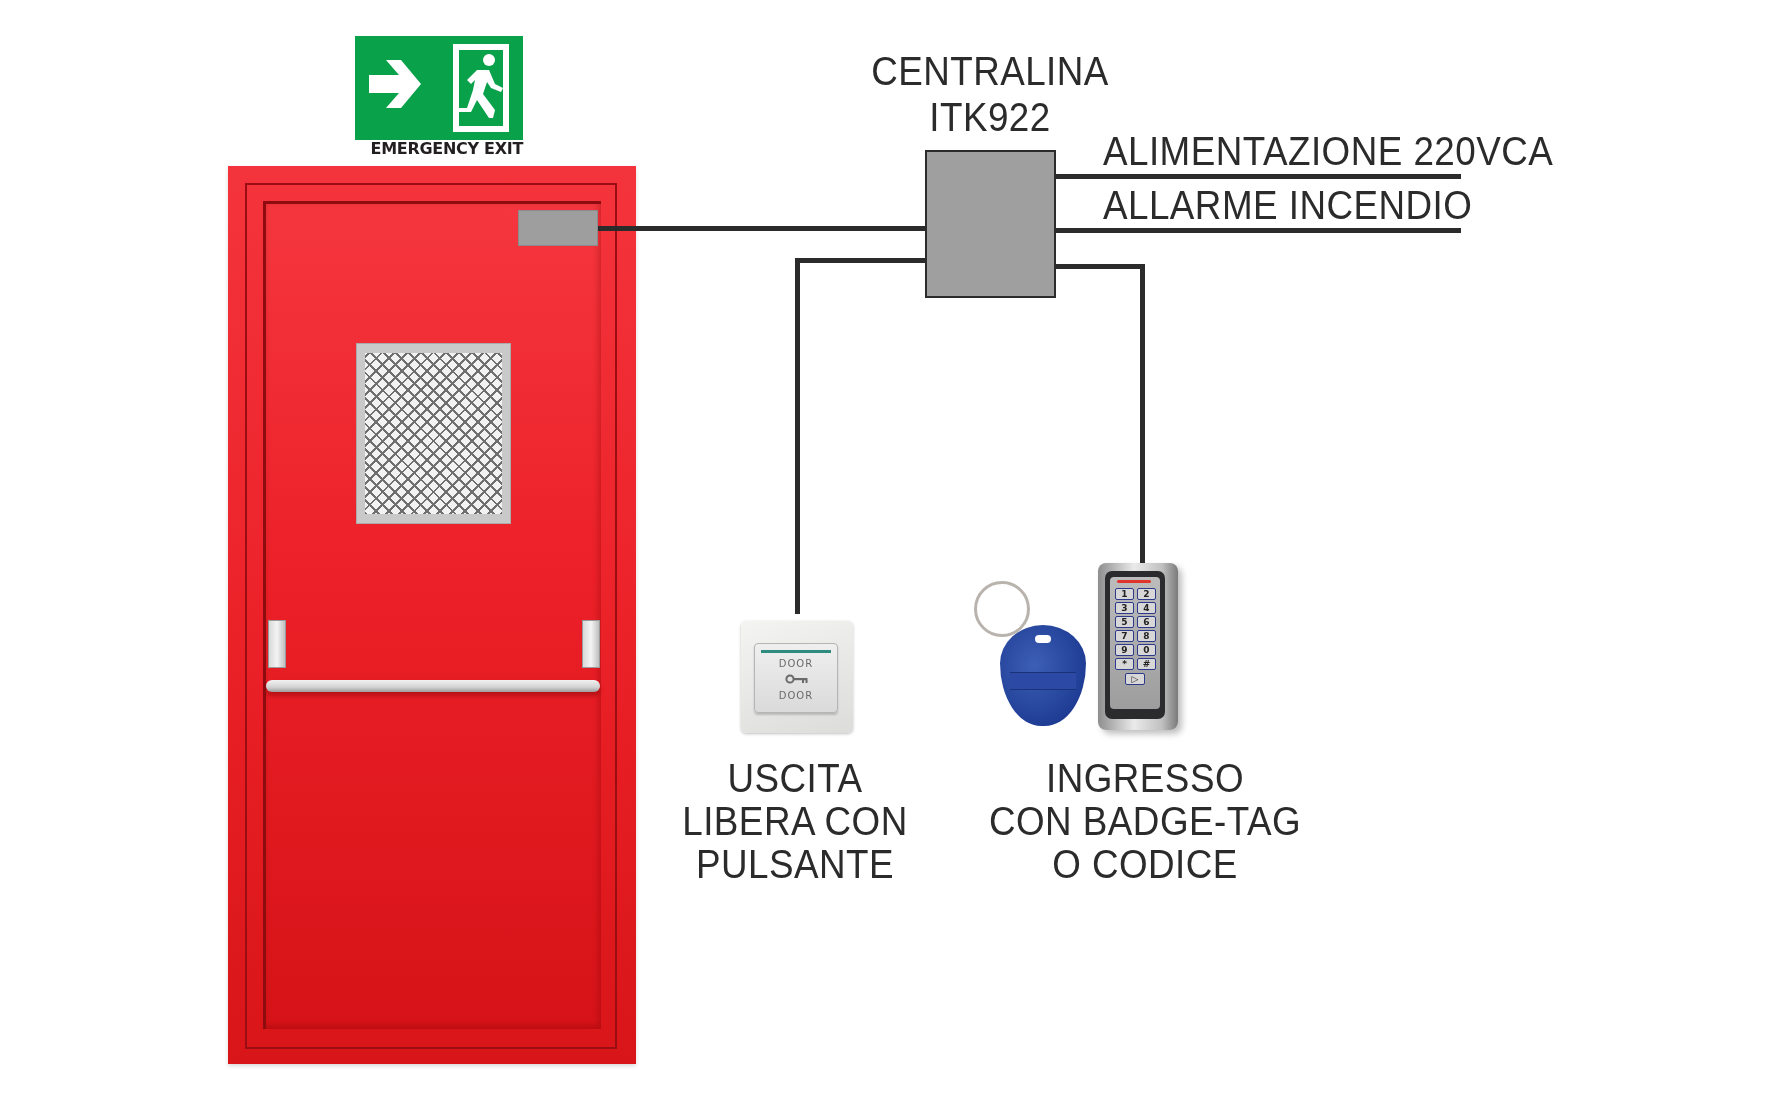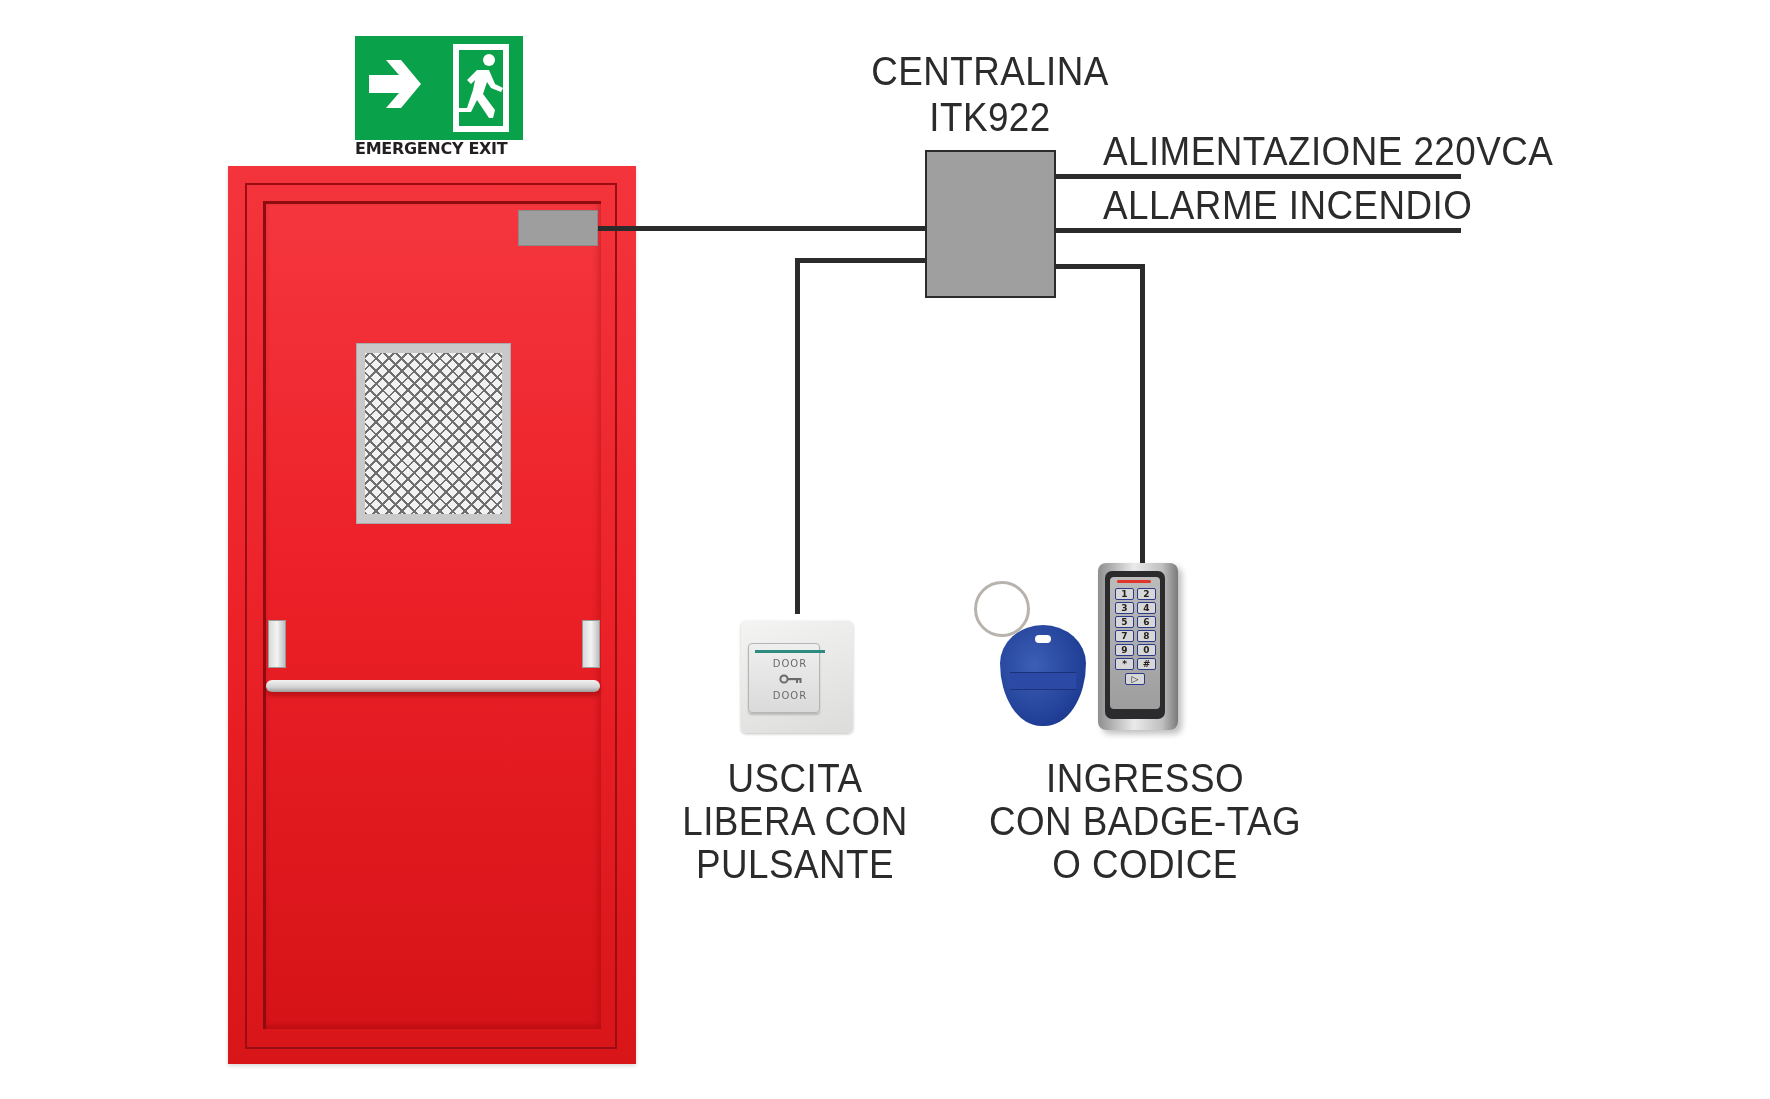--- a/index.html
+++ b/index.html
@@ -10,7 +10,7 @@
   .wire{position:absolute;background:#2b2b2b;}
   
   #exit-sign{left:355px;top:36px;width:168px;height:104px;background:#0aa14b;}
-  #exit-caption{left:355px;top:139px;width:168px;text-align:left;font-family:"DejaVu Sans",sans-serif;font-weight:bold;font-size:16px;letter-spacing:-0.3px;color:#231f20;}
+  #exit-caption{left:355px;top:139px;width:168px;text-align:right;font-family:"DejaVu Sans",sans-serif;font-weight:bold;font-size:16px;letter-spacing:-0.3px;color:#231f20;}
   
   #door-frame{left:228px;top:166px;width:408px;height:898px;background:linear-gradient(180deg,#f4343c 0%,#ec2229 50%,#d81518 100%);box-shadow:0 2px 4px rgba(0,0,0,0.15);}
   #door-frame-inner{left:17px;top:17px;width:372px;height:866px;border:2px solid #9a0d12;box-sizing:border-box;}

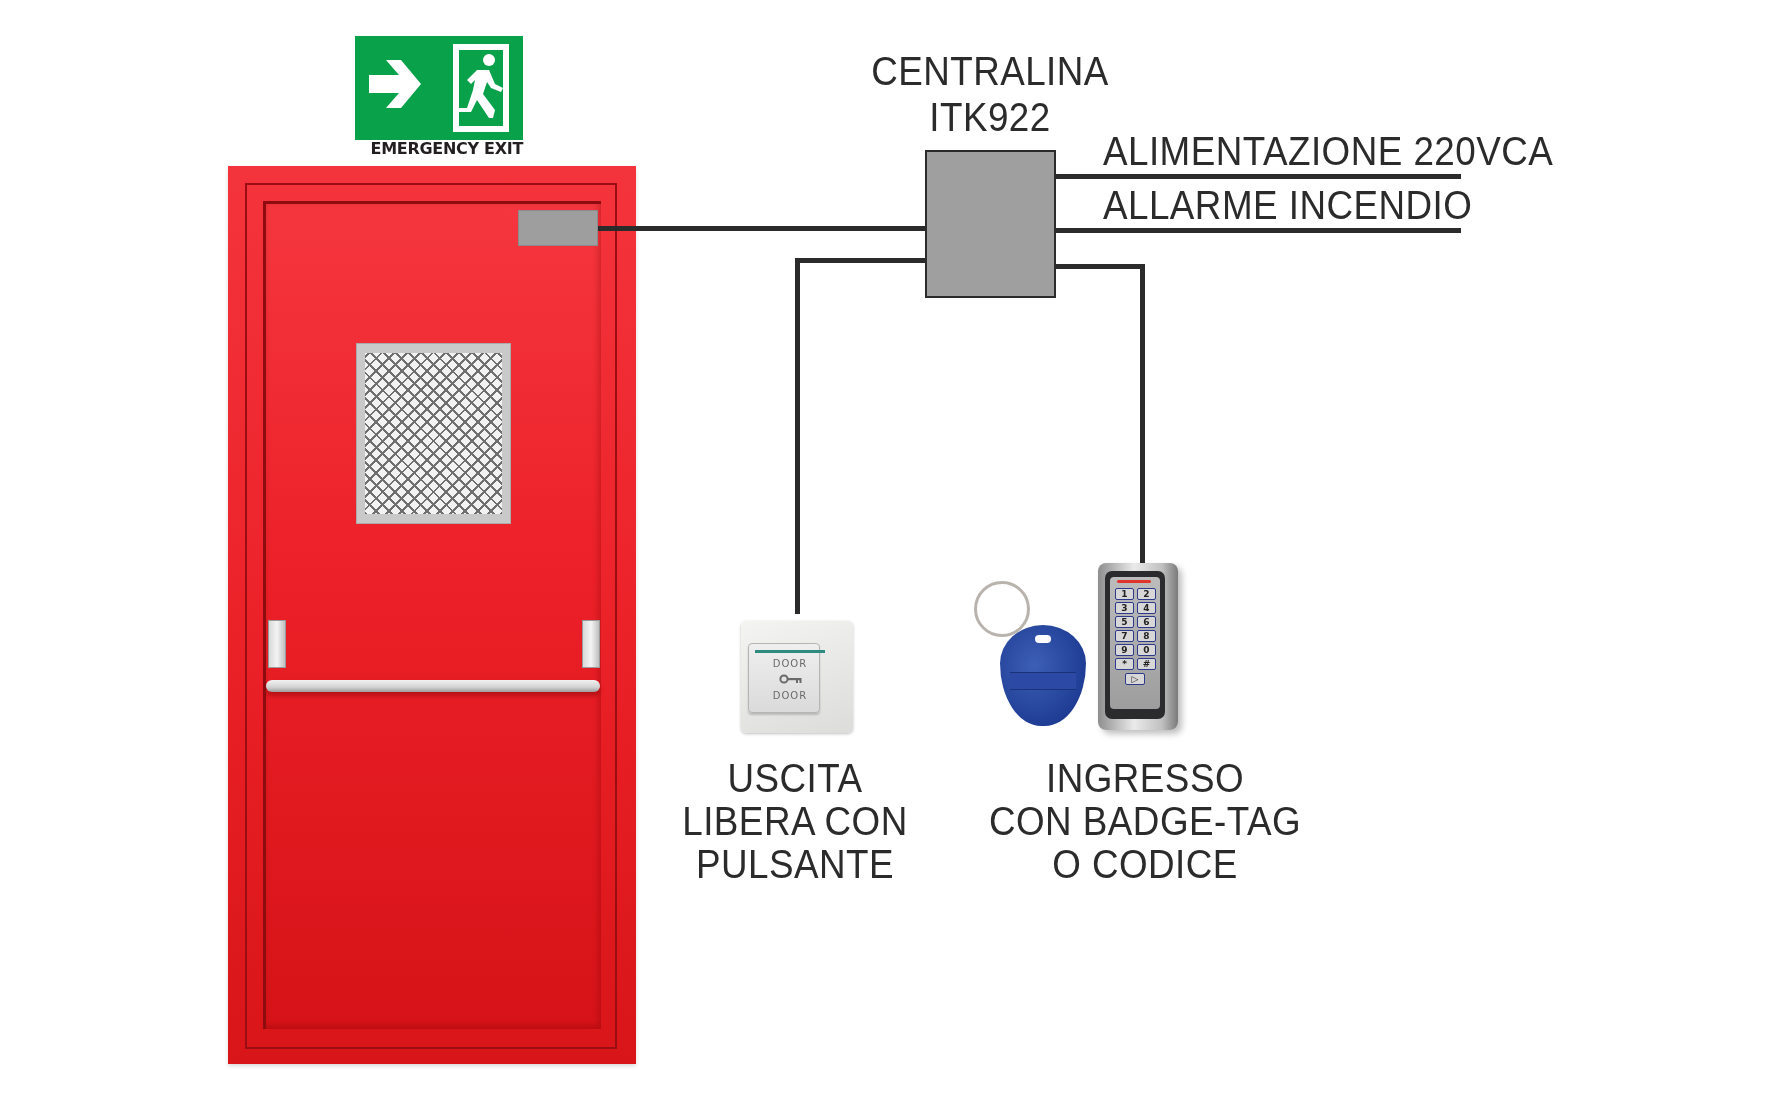--- a/index.html
+++ b/index.html
@@ -27,7 +27,7 @@
   #control-box{left:925px;top:150px;width:131px;height:148px;background:#9e9f9e;border:2px solid #2b2b2b;box-sizing:border-box;}
   
   #exit-button{left:741px;top:621px;width:112px;height:112px;border-radius:5px;background:linear-gradient(160deg,#f4f4f3,#dcdcdb);box-shadow:0 1px 3px rgba(0,0,0,0.25);}
-  #exit-button-face{left:7px;top:22px;width:72px;height:70px;border-radius:4px;background:linear-gradient(180deg,#eeefee,#dadada);border:1px solid #b5b5b5;box-sizing:border-box;box-shadow:0 2px 2px rgba(0,0,0,0.18);}
+  #exit-button-face{left:13px;top:22px;width:84px;height:70px;border-radius:4px;background:linear-gradient(180deg,#eeefee,#dadada);border:1px solid #b5b5b5;box-sizing:border-box;box-shadow:0 2px 2px rgba(0,0,0,0.18);}
   #exit-button-stripe{left:6px;top:6px;width:70px;height:3px;background:#2e8b7f;}
   .btn-text{position:absolute;left:0;width:82px;text-align:center;font-family:"DejaVu Sans",sans-serif;font-size:10px;color:#6a6a6a;letter-spacing:1px;}
   

